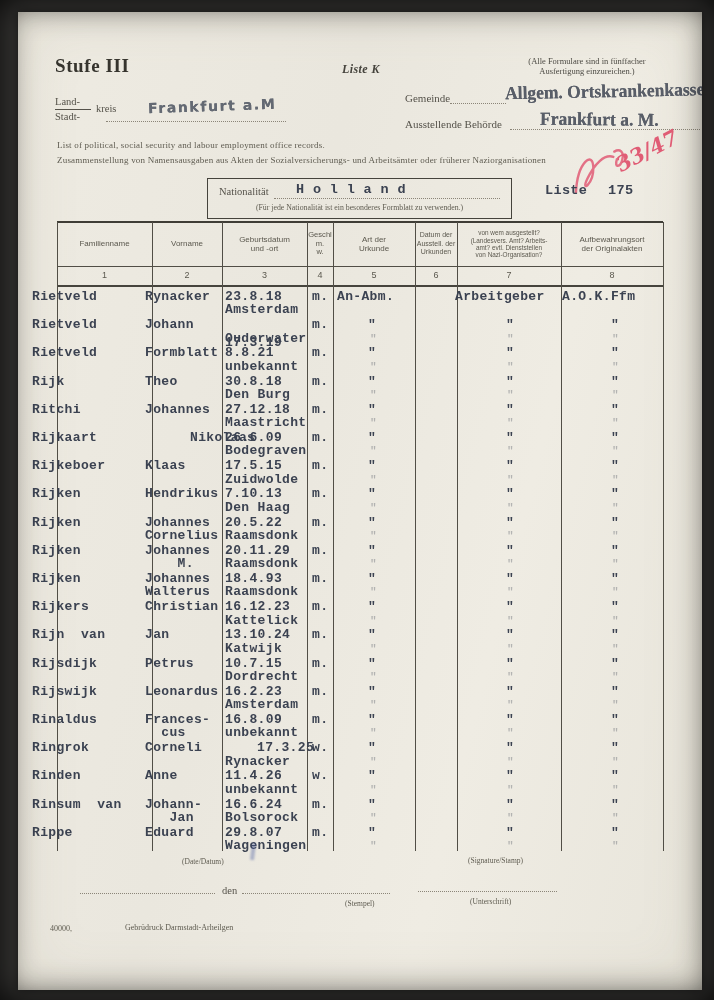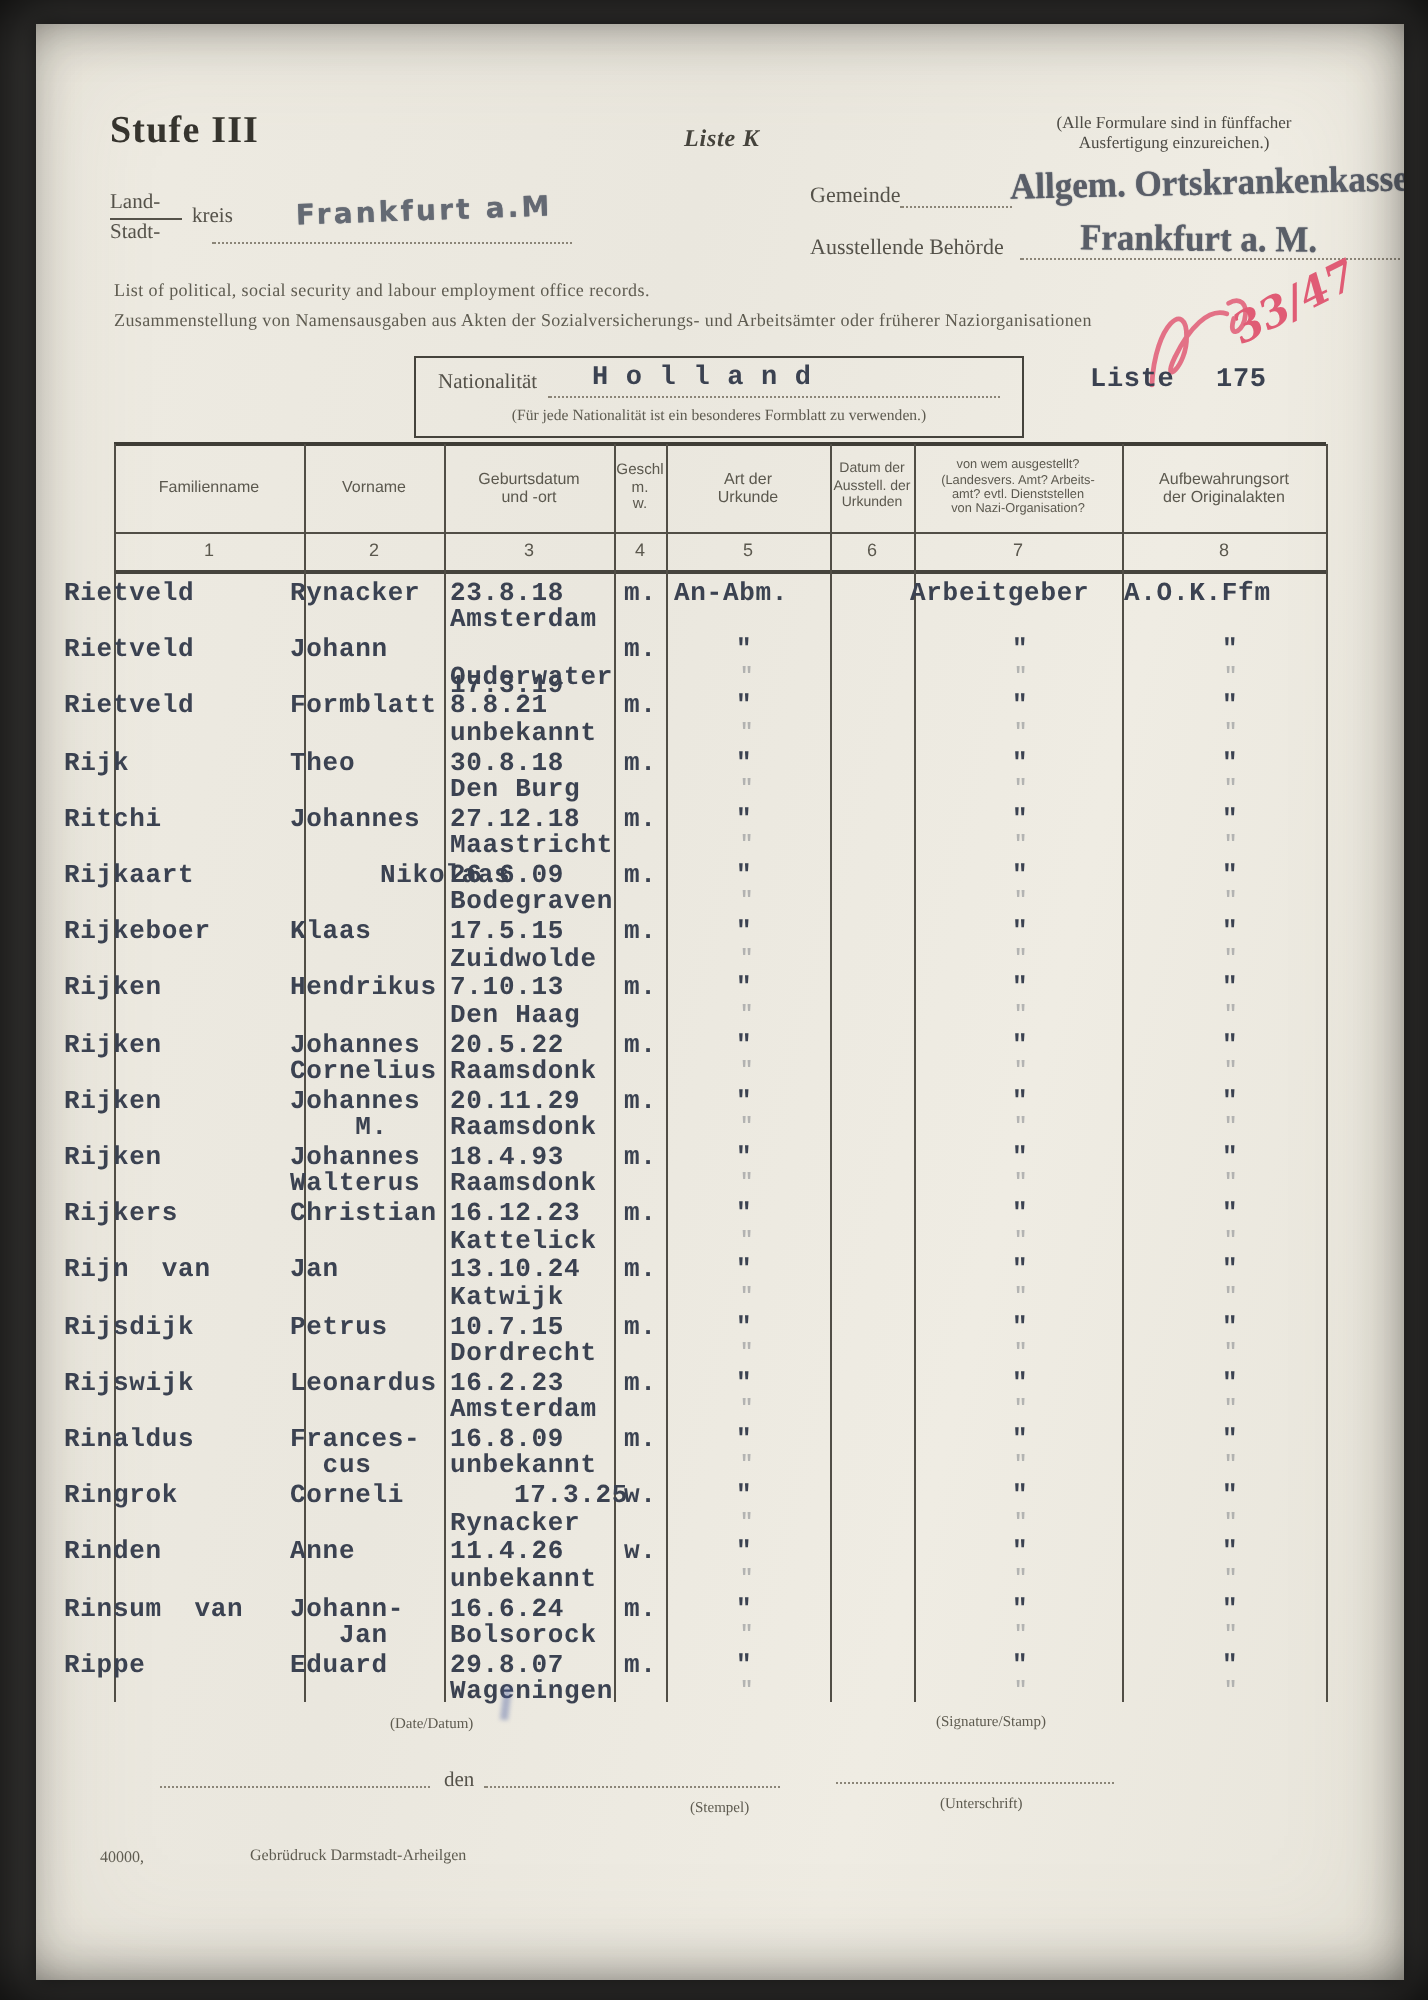--- a/index.html
+++ b/index.html
@@ -372,7 +372,7 @@
       <div class="typed faintmark abs" style="left: 594px; top: 828.2px;">"</div>
     </div>
 
-  <div class="abs tiny" style="left:167px;top:845px;padding-left:10px;">(Date/Datum)</div>
+  <div class="abs tiny" style="left:154px;top:845px;padding-left:10px;">(Date/Datum)</div>
   <div class="abs tiny" style="left:450px;top:844px;">(Signature/Stamp)</div>
   <div class="abs smudge" style="left:233px;top:831px;width:4px;height:17px;transform:rotate(7deg);"></div>
 

